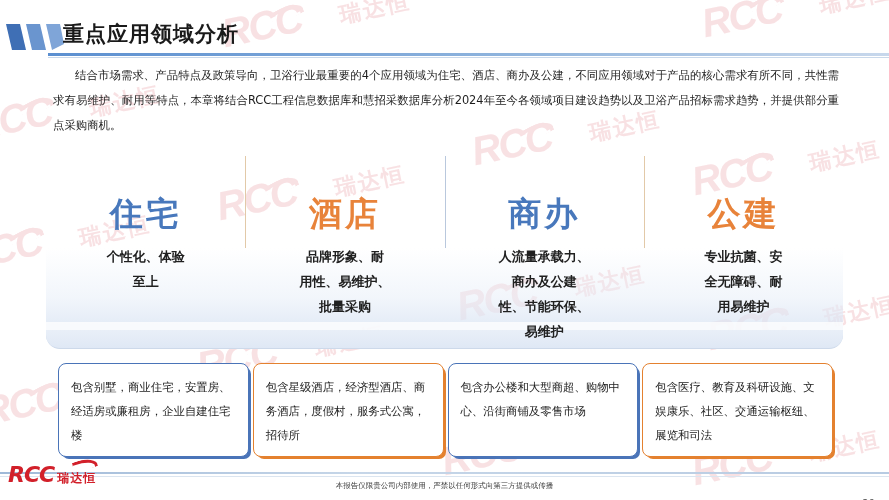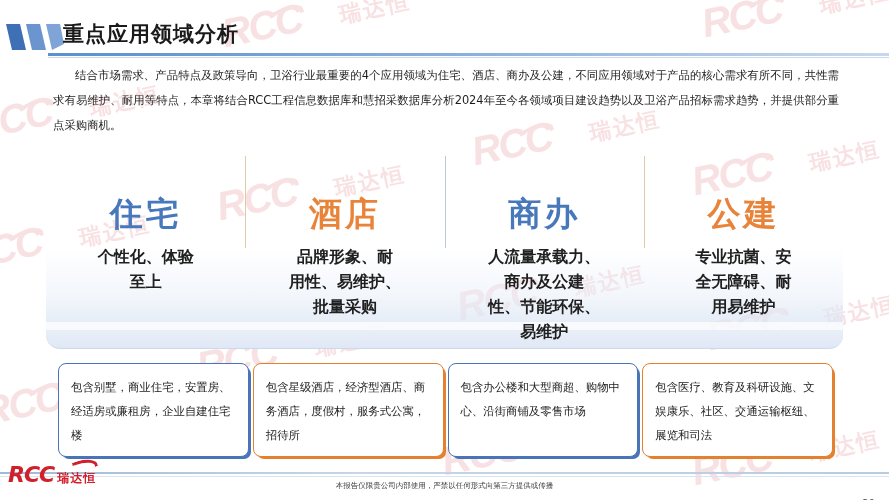--- a/index.html
+++ b/index.html
@@ -161,7 +161,7 @@
 
   .col-desc {
     margin-top: 10px;
-    font-size: 16px;
+    font-size: 13px;
     line-height: 25px;
     color: #202020;
     font-weight: 600;

